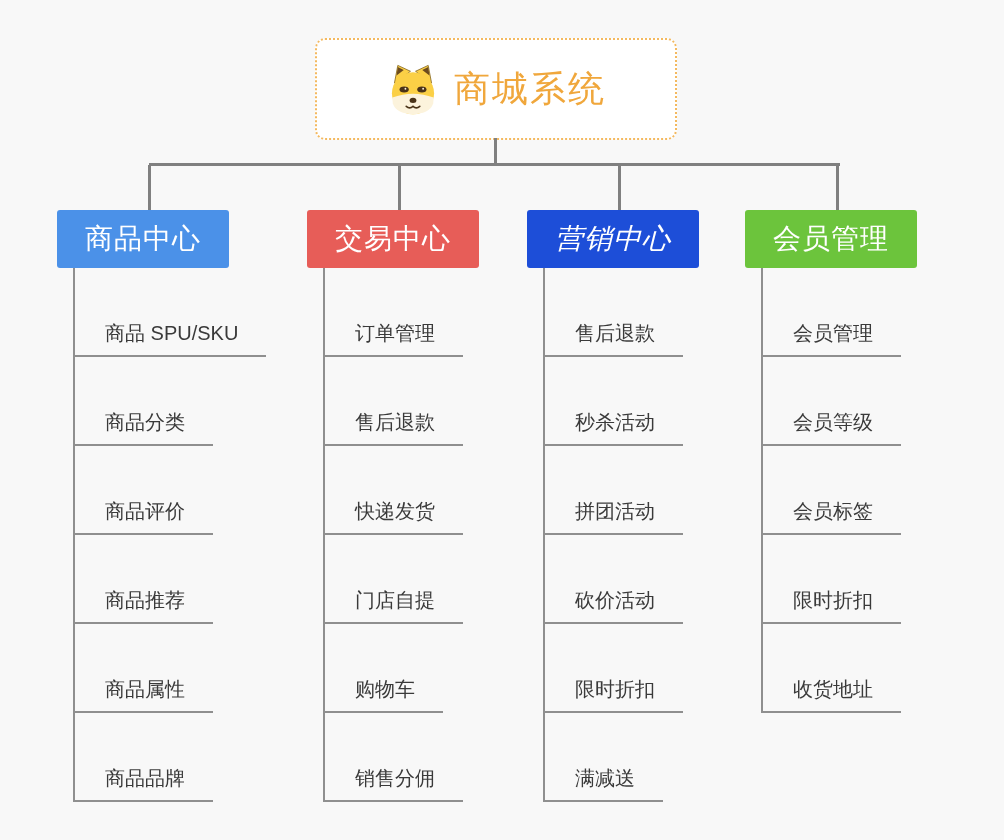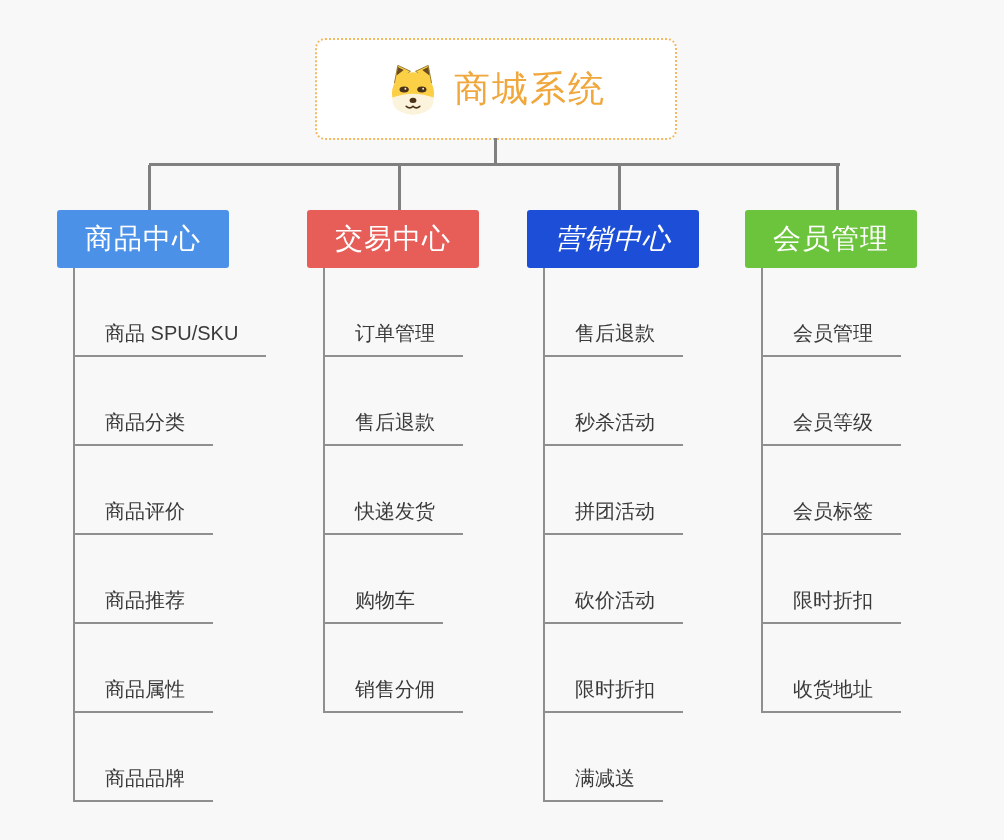--- a/index.html
+++ b/index.html
@@ -148,6 +148,9 @@
           <span class="leaf-label">快递发货</span>
         </li>
       <li class="leaf">
+          <span class="leaf-label">门店自提</span>
+        </li>
+      <li class="leaf">
           <span class="leaf-label">购物车</span>
         </li>
       <li class="leaf">

